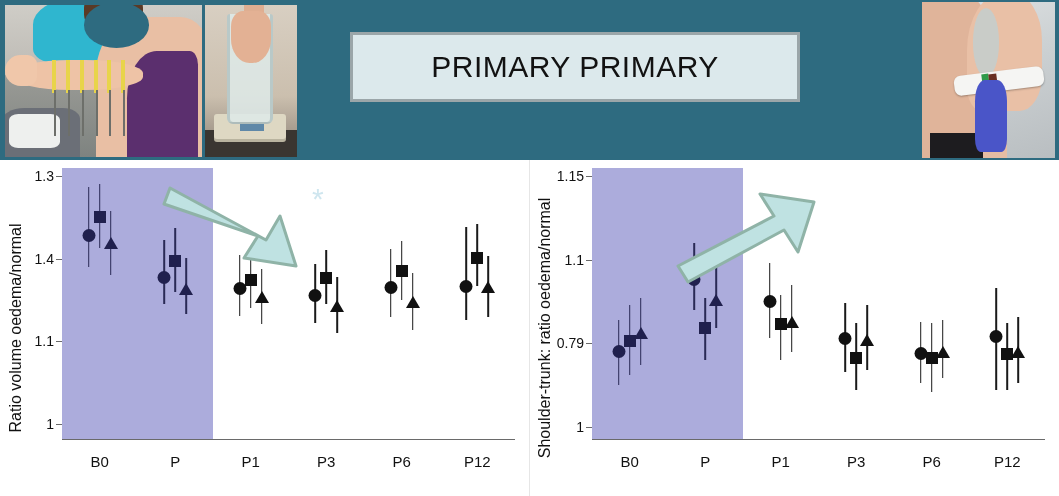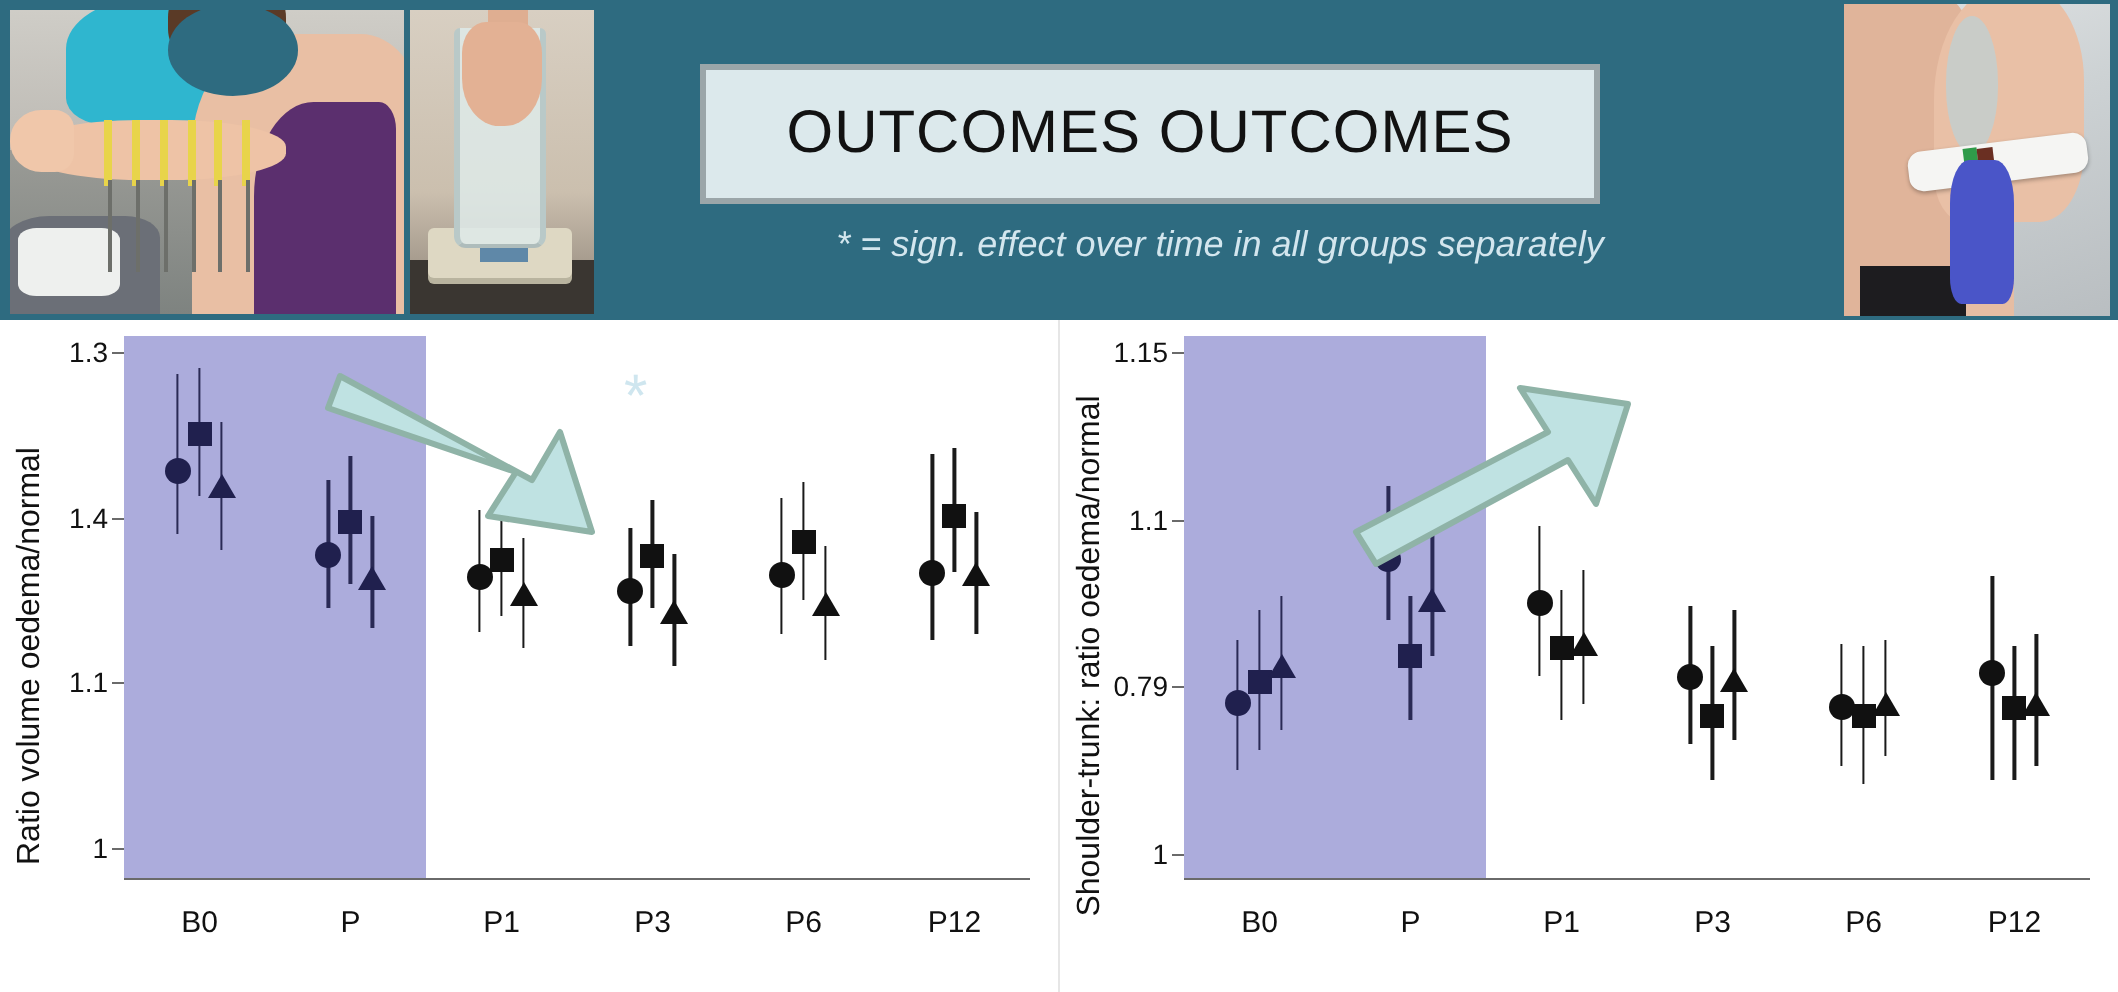--- a/index.html
+++ b/index.html
@@ -160,7 +160,7 @@
   </div>
 
   <div id="title-plate">
-    <div id="title-text">OUTCOMES OUTCOMES</div>
+    <div id="title-text">PRIMARY PRIMARY</div>
   </div>
 
   <div id="subtitle">* = sign. effect over time in all groups separately</div>

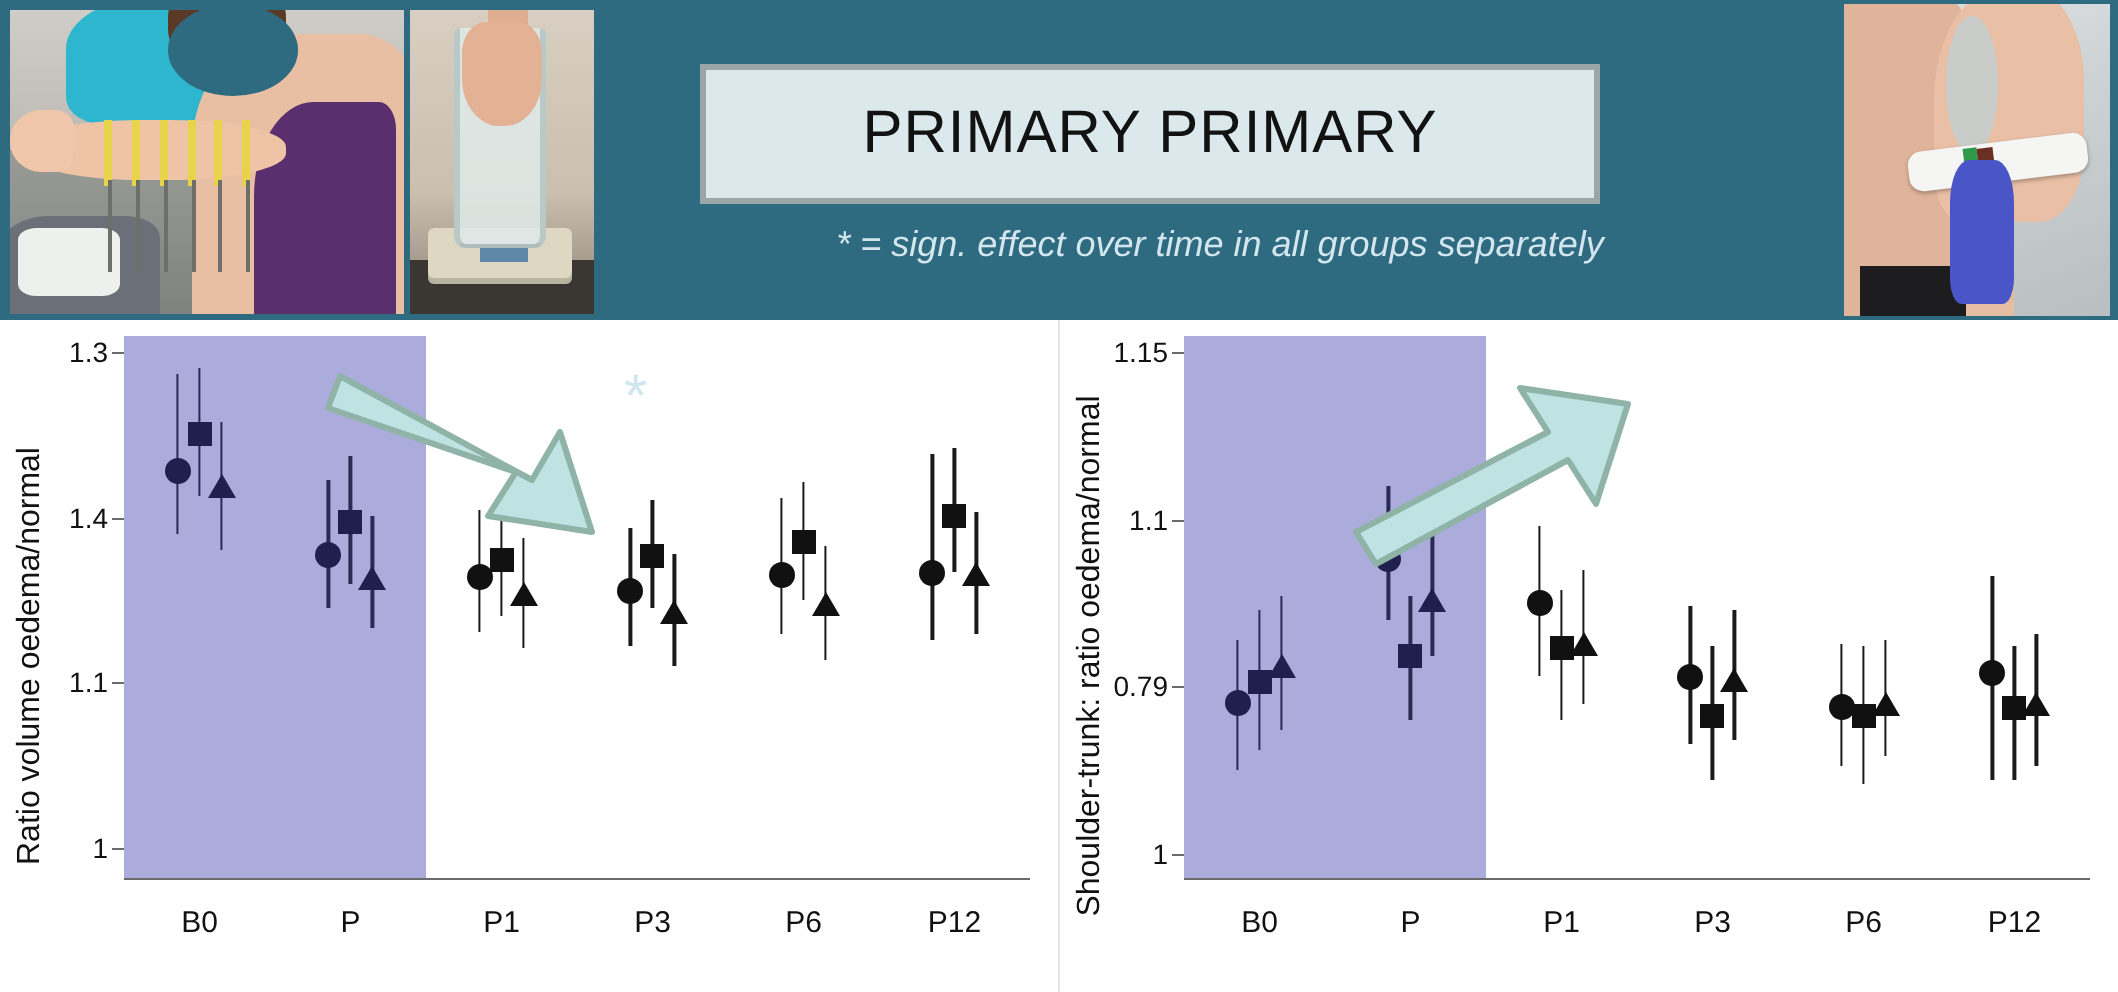--- a/index.html
+++ b/index.html
@@ -163,7 +163,6 @@
     <div id="title-text">PRIMARY PRIMARY</div>
   </div>
 
-  <div id="subtitle">* = sign. effect over time in all groups separately</div>
 
   <div class="photo" id="photo-device">
     <div class="dv-bg"></div>

